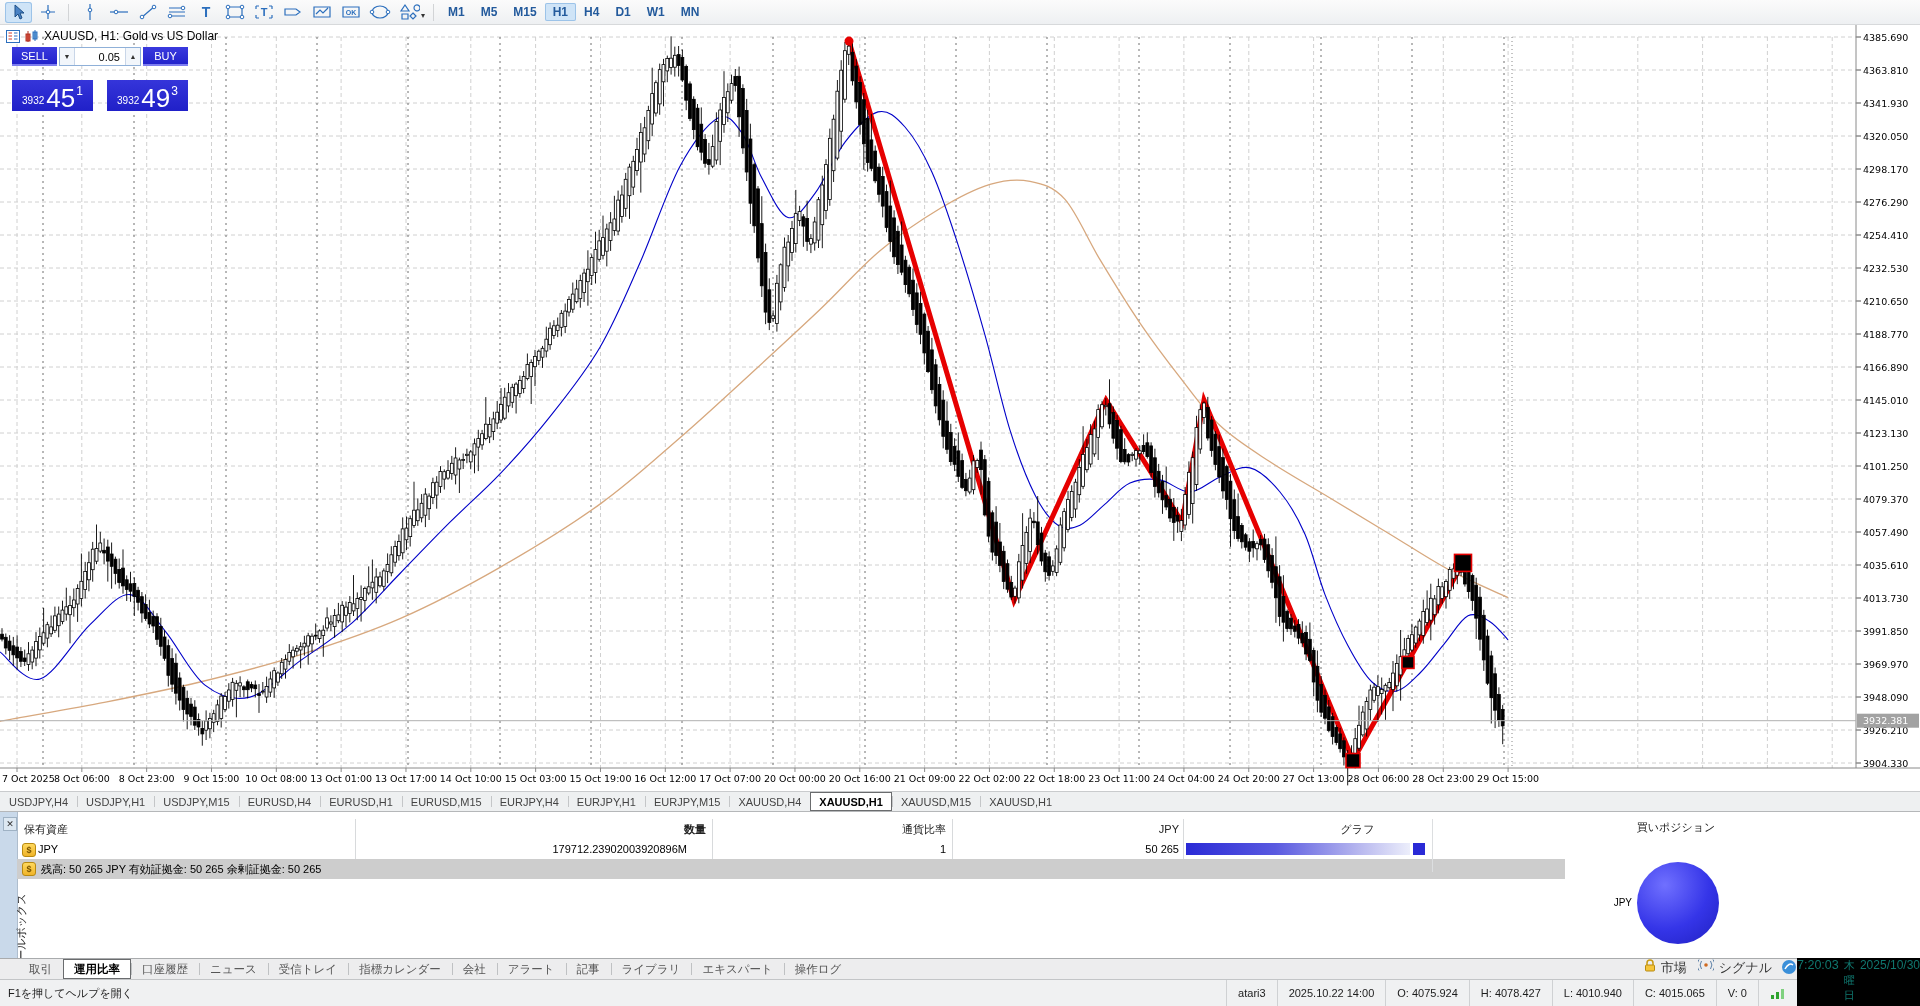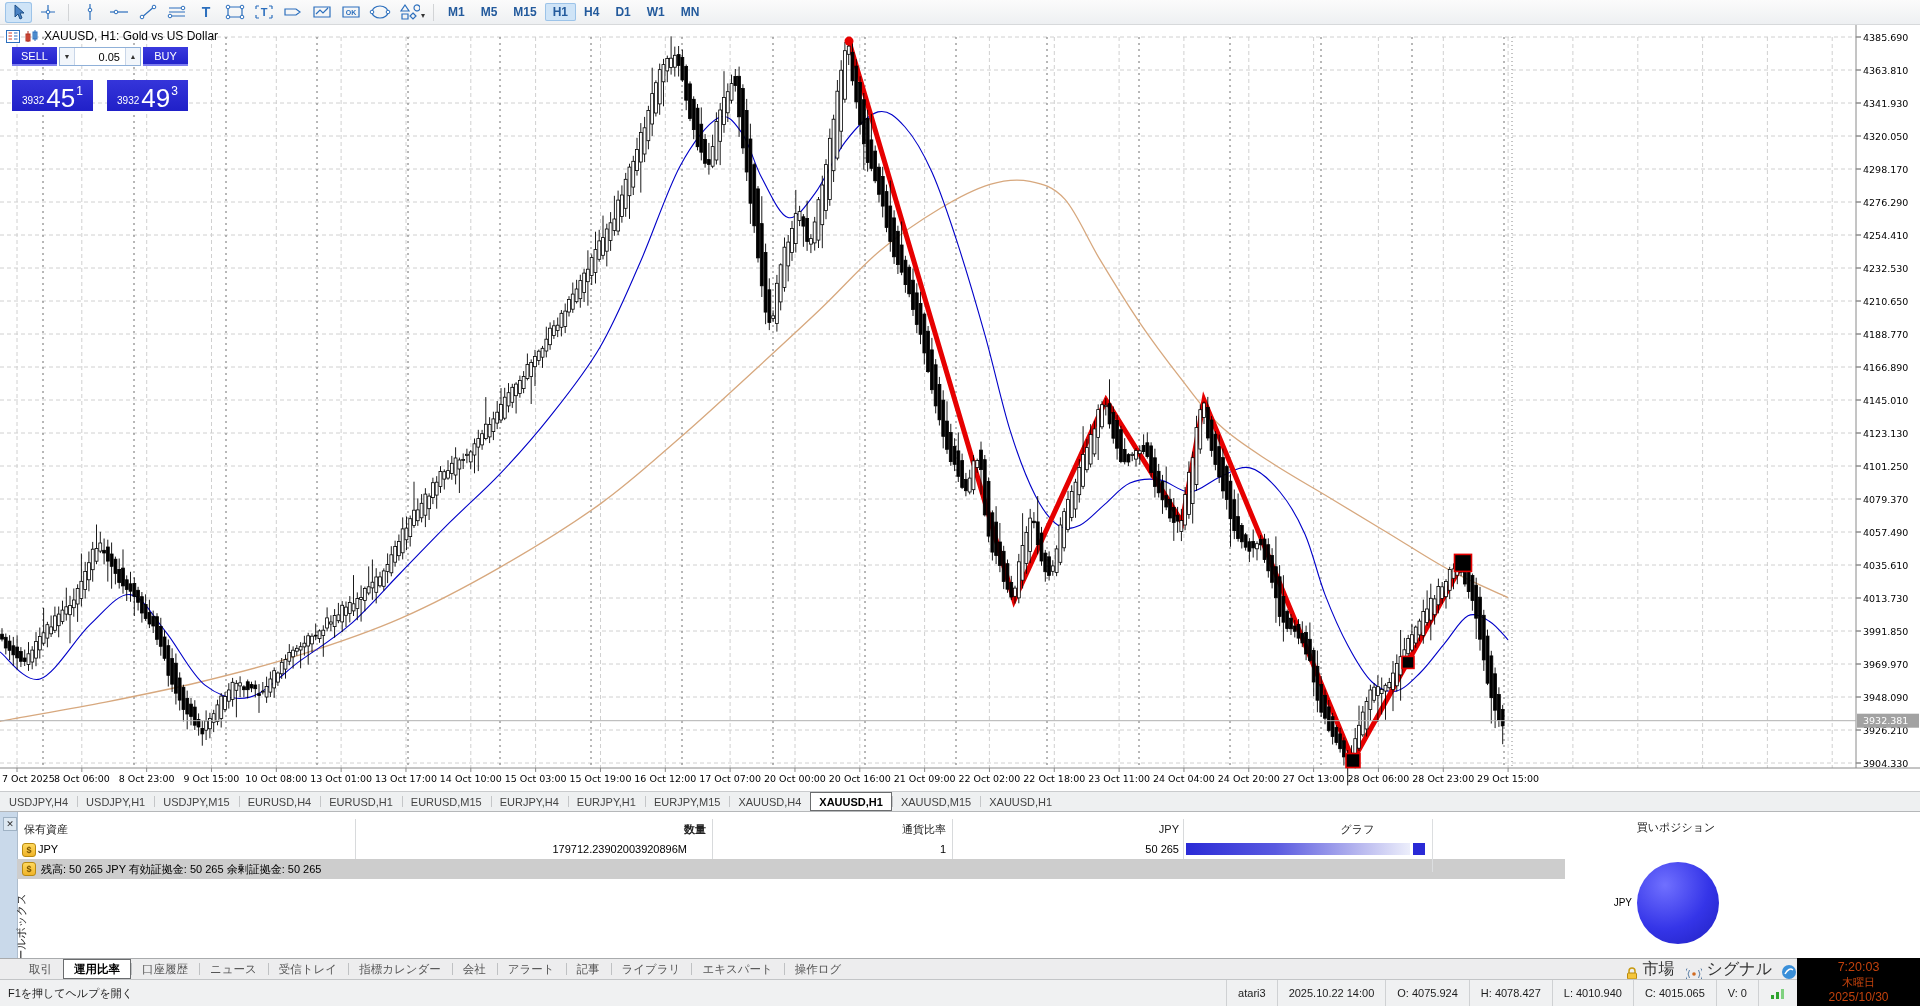--- a/index.html
+++ b/index.html
@@ -68,7 +68,7 @@
   .btab:not(:first-child):before{content:"";position:absolute;left:0;top:4px;bottom:4px;width:1px;background:#bfc1c3}
   .btab.sel{background:#fff;color:#000;box-shadow:0 0 0 1px #6a6c6e inset;font-weight:700}
   .btab.sel:before{display:none}
-  #bt-right{position:absolute;right:123px;top:0;height:21px;display:flex;align-items:flex-end;gap:5px;font-size:16px;color:#333}
+  #bt-right{position:absolute;right:123px;top:0;height:21px;display:flex;align-items:flex-start;gap:5px;font-size:13px;color:#333}
   
   #status-bar{left:0;top:979px;width:1920px;height:27px;background:#f0f1f2;border-top:1px solid #c3c5c7;
               display:flex;align-items:center;box-sizing:border-box;font-size:11px;color:#1c1c1c}

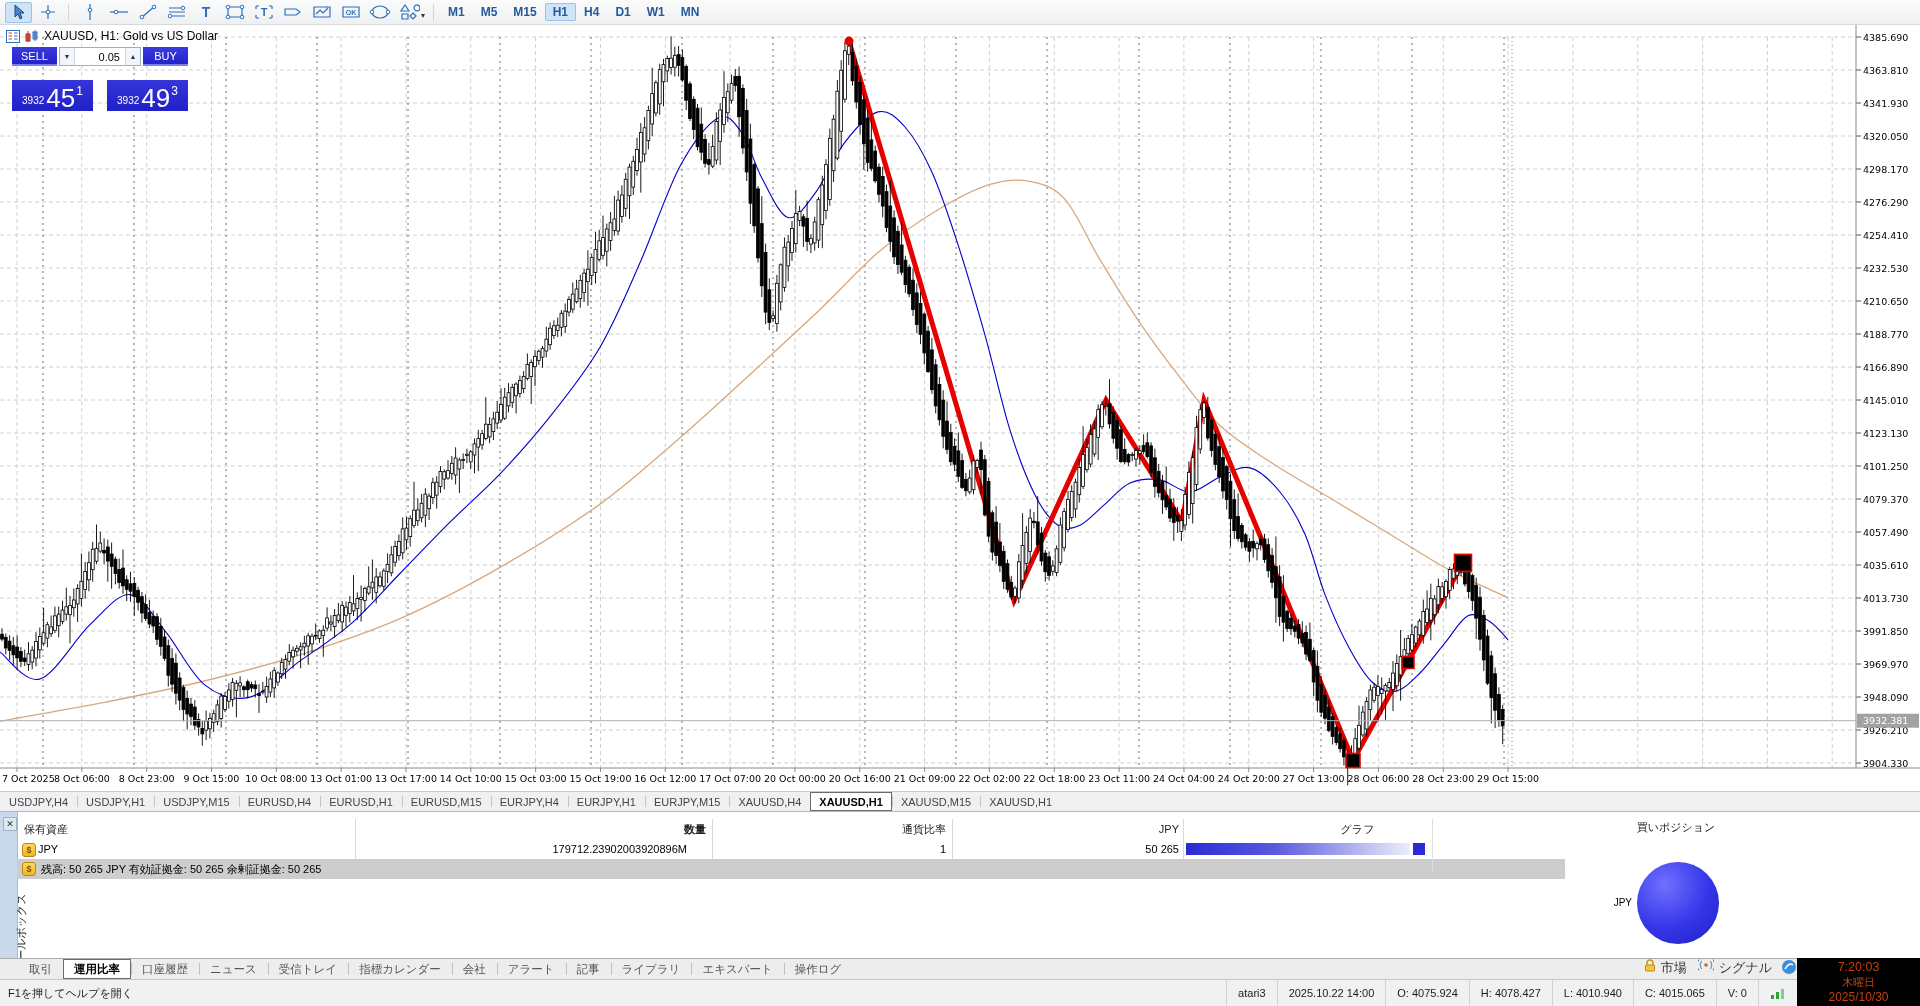--- a/index.html
+++ b/index.html
@@ -76,8 +76,8 @@
   #status-cells{position:absolute;right:123px;top:0;height:100%;display:flex;align-items:stretch}
   .scell{display:flex;align-items:center;padding:0 11px;border-left:1px solid #cfd1d3}
   
-  #clock{left:1797px;top:958px;width:123px;height:48px;background:#000;color:#c2410c;text-align:center;
-         display:flex;flex-direction:column;justify-content:center;line-height:15px;z-index:30}
+  #clock{left:1797px;top:958px;width:123px;height:48px;background:#000;color:#0f766e;text-align:center;
+         display:flex;flex-direction:row;justify-content:center;line-height:15px;z-index:30}
   #clock .t1{font-size:12.5px}#clock .t2{font-size:11px}#clock .t3{font-size:12px}
 </style>
 </head>

